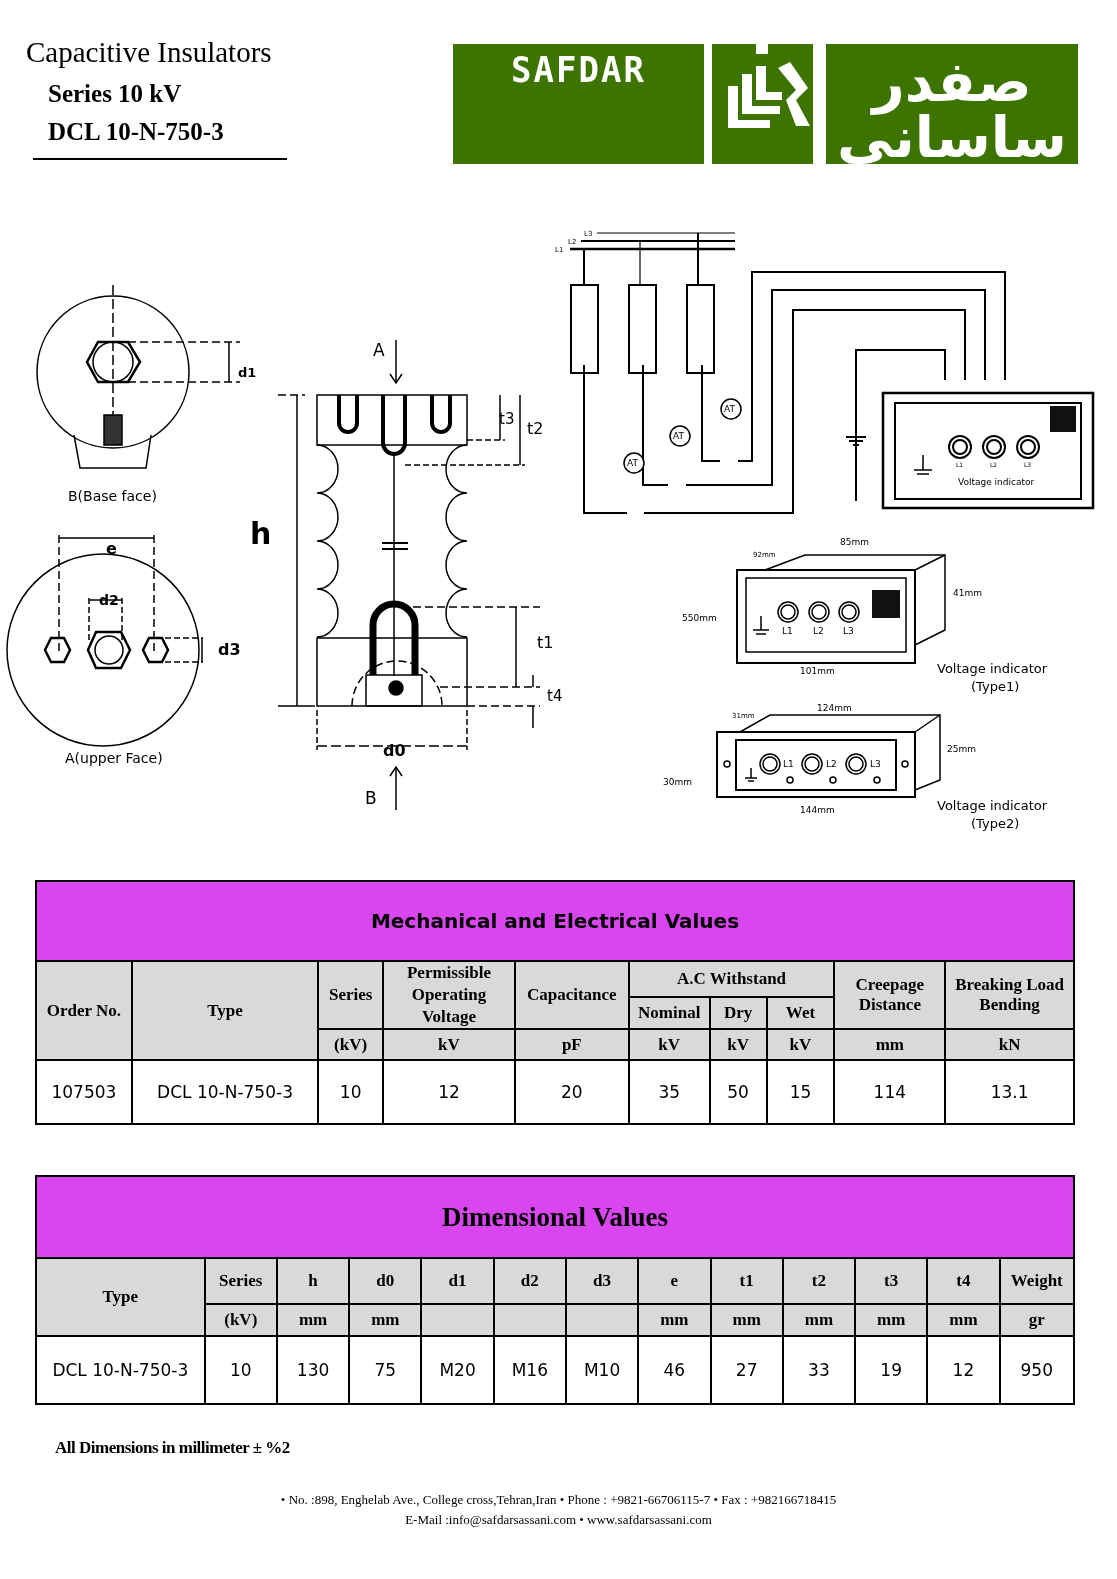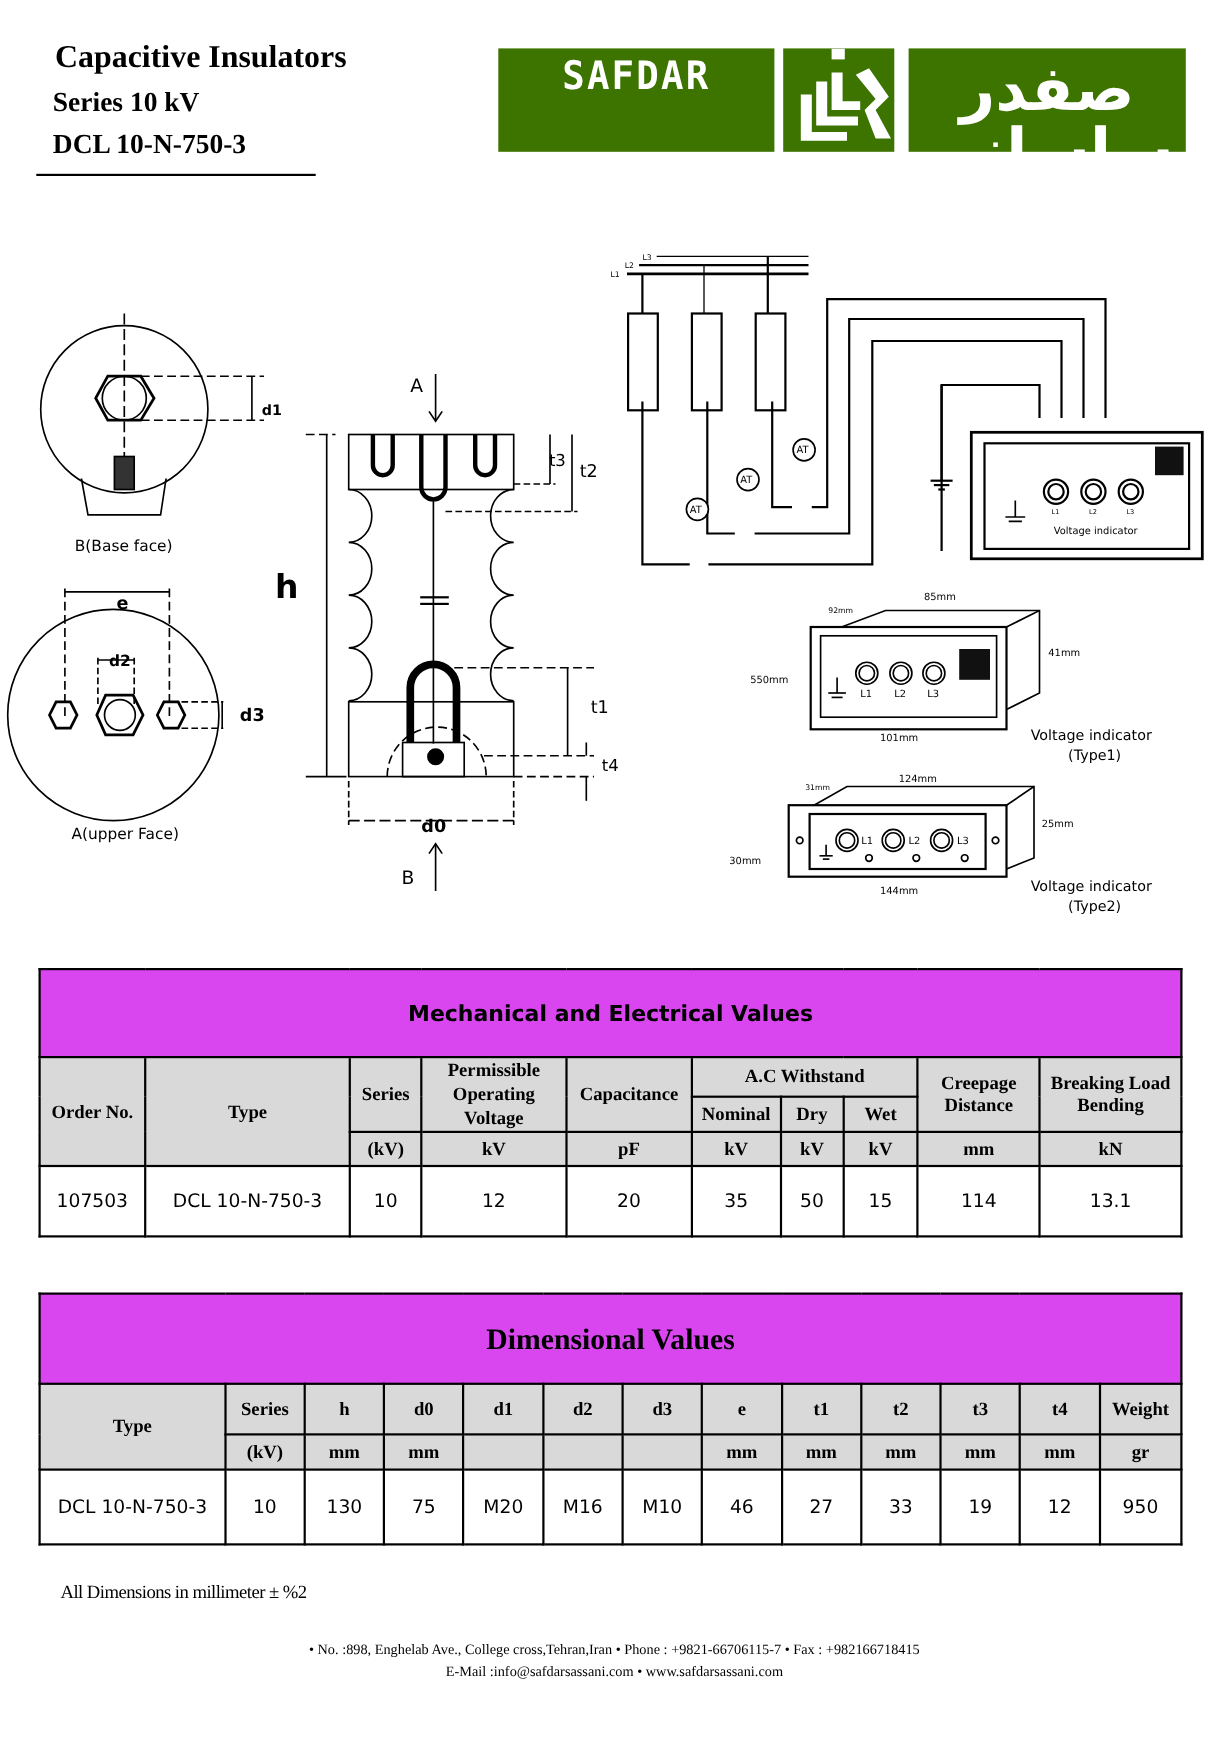--- a/index.html
+++ b/index.html
@@ -7,7 +7,7 @@
   .abs { position: absolute; }
 
   
-  #title { left: 50px; top: 36px; font-size: 29px; font-weight: bold; font-family: "Liberation Serif", serif; }
+  #title { left: 26px; top: 36px; font-size: 29px; font-weight: normal; font-family: "Liberation Serif", serif; }
   #series { left: 48px; top: 80px; font-size: 25px; font-weight: bold; font-family: "Liberation Serif", serif; }
   #model { left: 48px; top: 118px; font-size: 25px; font-weight: bold; font-family: "Liberation Serif", serif; }
   #title-rule { left: 33px; top: 158px; width: 254px; height: 2px; background: #000; }

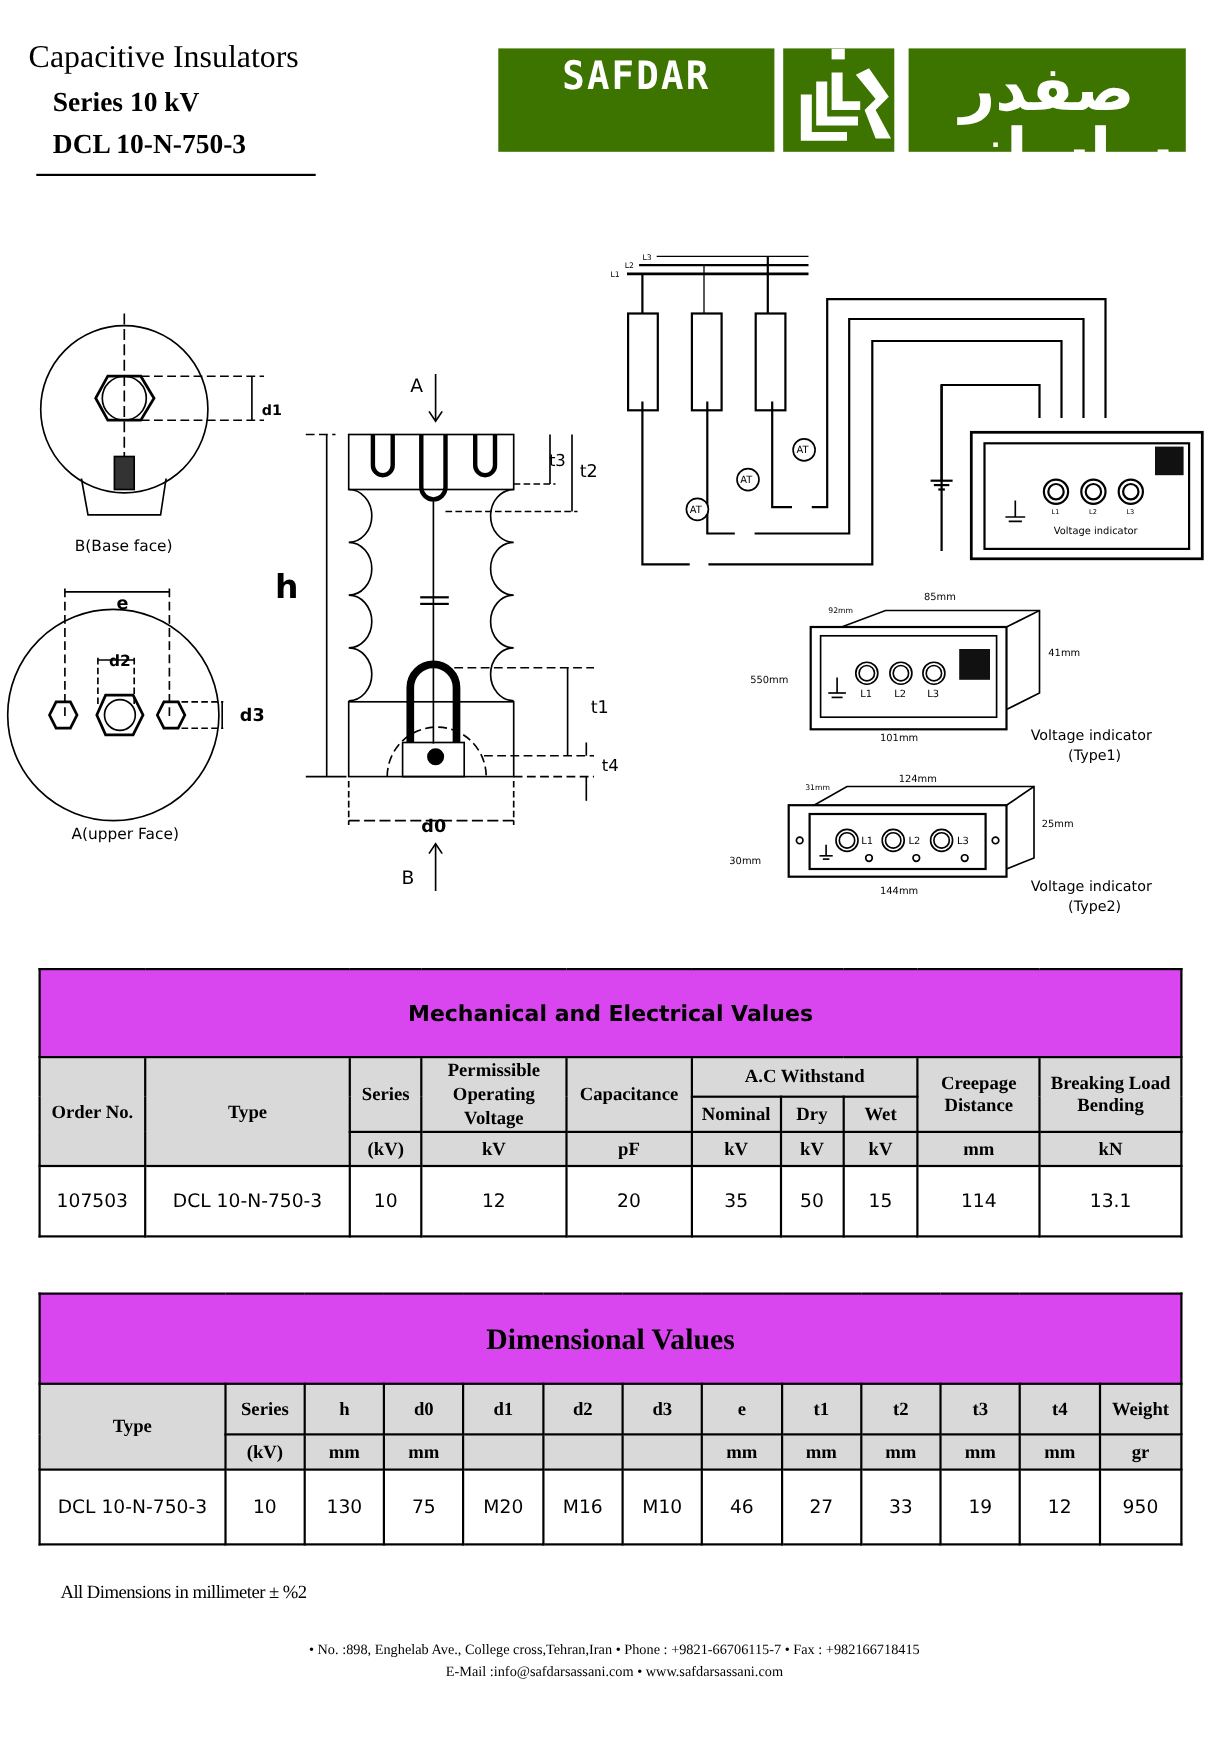--- a/index.html
+++ b/index.html
@@ -13,7 +13,7 @@
   #title-rule { left: 33px; top: 158px; width: 254px; height: 2px; background: #000; }
 
   
-  .logo-box { position: absolute; top: 44px; height: 94px; background: #3d7400; }
+  .logo-box { position: absolute; top: 44px; height: 120px; background: #3d7400; }
   #logo-left { left: 453px; width: 251px; }
   #logo-mid { left: 712px; width: 101px; }
   #logo-right { left: 826px; width: 252px; }

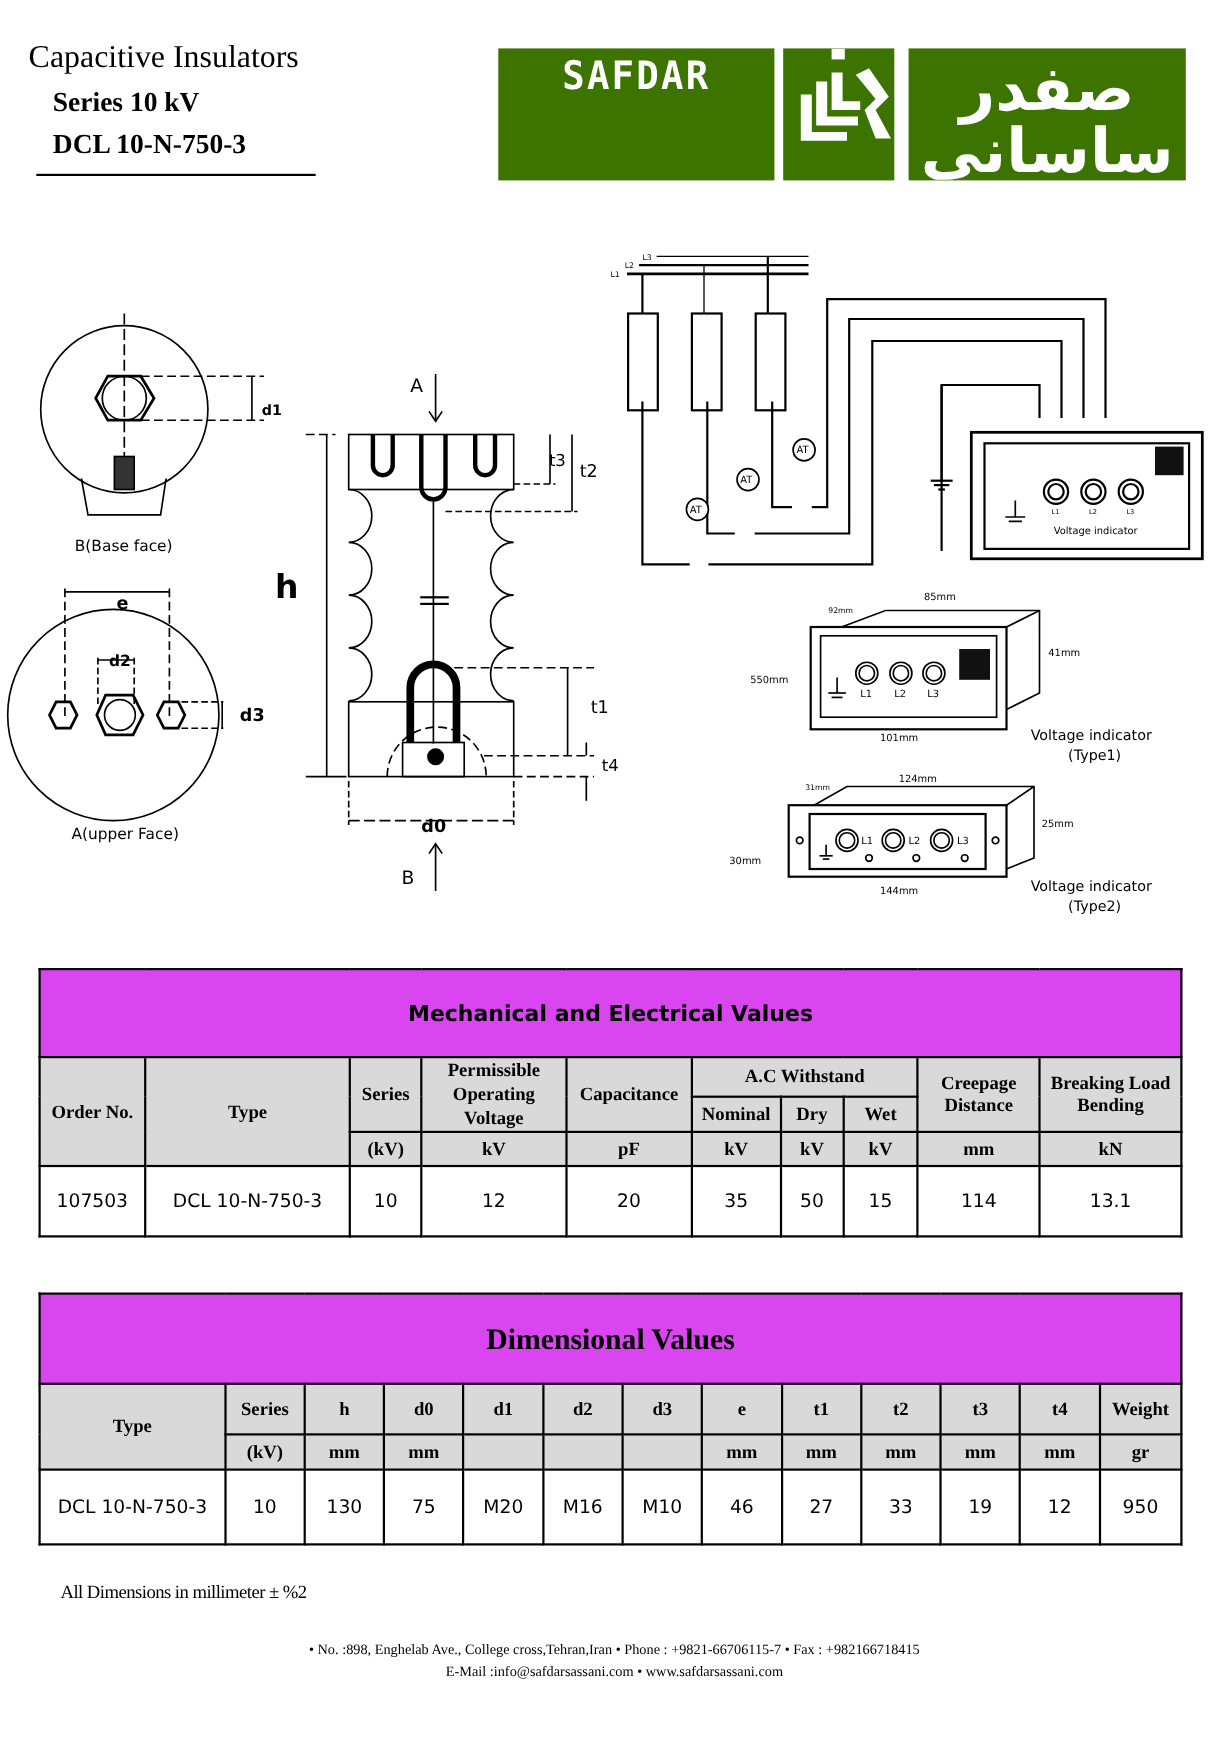--- a/index.html
+++ b/index.html
@@ -34,7 +34,7 @@
   #dim { left: 35px; top: 1175px; width: 1040px; }
   #dim .caption { height: 80px; font-family: "Liberation Serif", serif; font-weight: bold; font-size: 27px; }
 
-  #note { left: 55px; top: 1438px; font-family: "Liberation Serif", serif; font-weight: normal; font-size: 17px; letter-spacing: -0.5px; }
+  #note { left: 55px; top: 1438px; font-family: "Liberation Serif", serif; font-weight: bold; font-size: 17px; letter-spacing: -0.5px; }
   #footer1 { left: 0; width: 1117px; top: 1492px; text-align: center; font-family: "Liberation Serif", serif; font-size: 13px; }
   #footer2 { left: 0; width: 1117px; top: 1512px; text-align: center; font-family: Liberation Serif, serif; font-size: 13px; }
 

